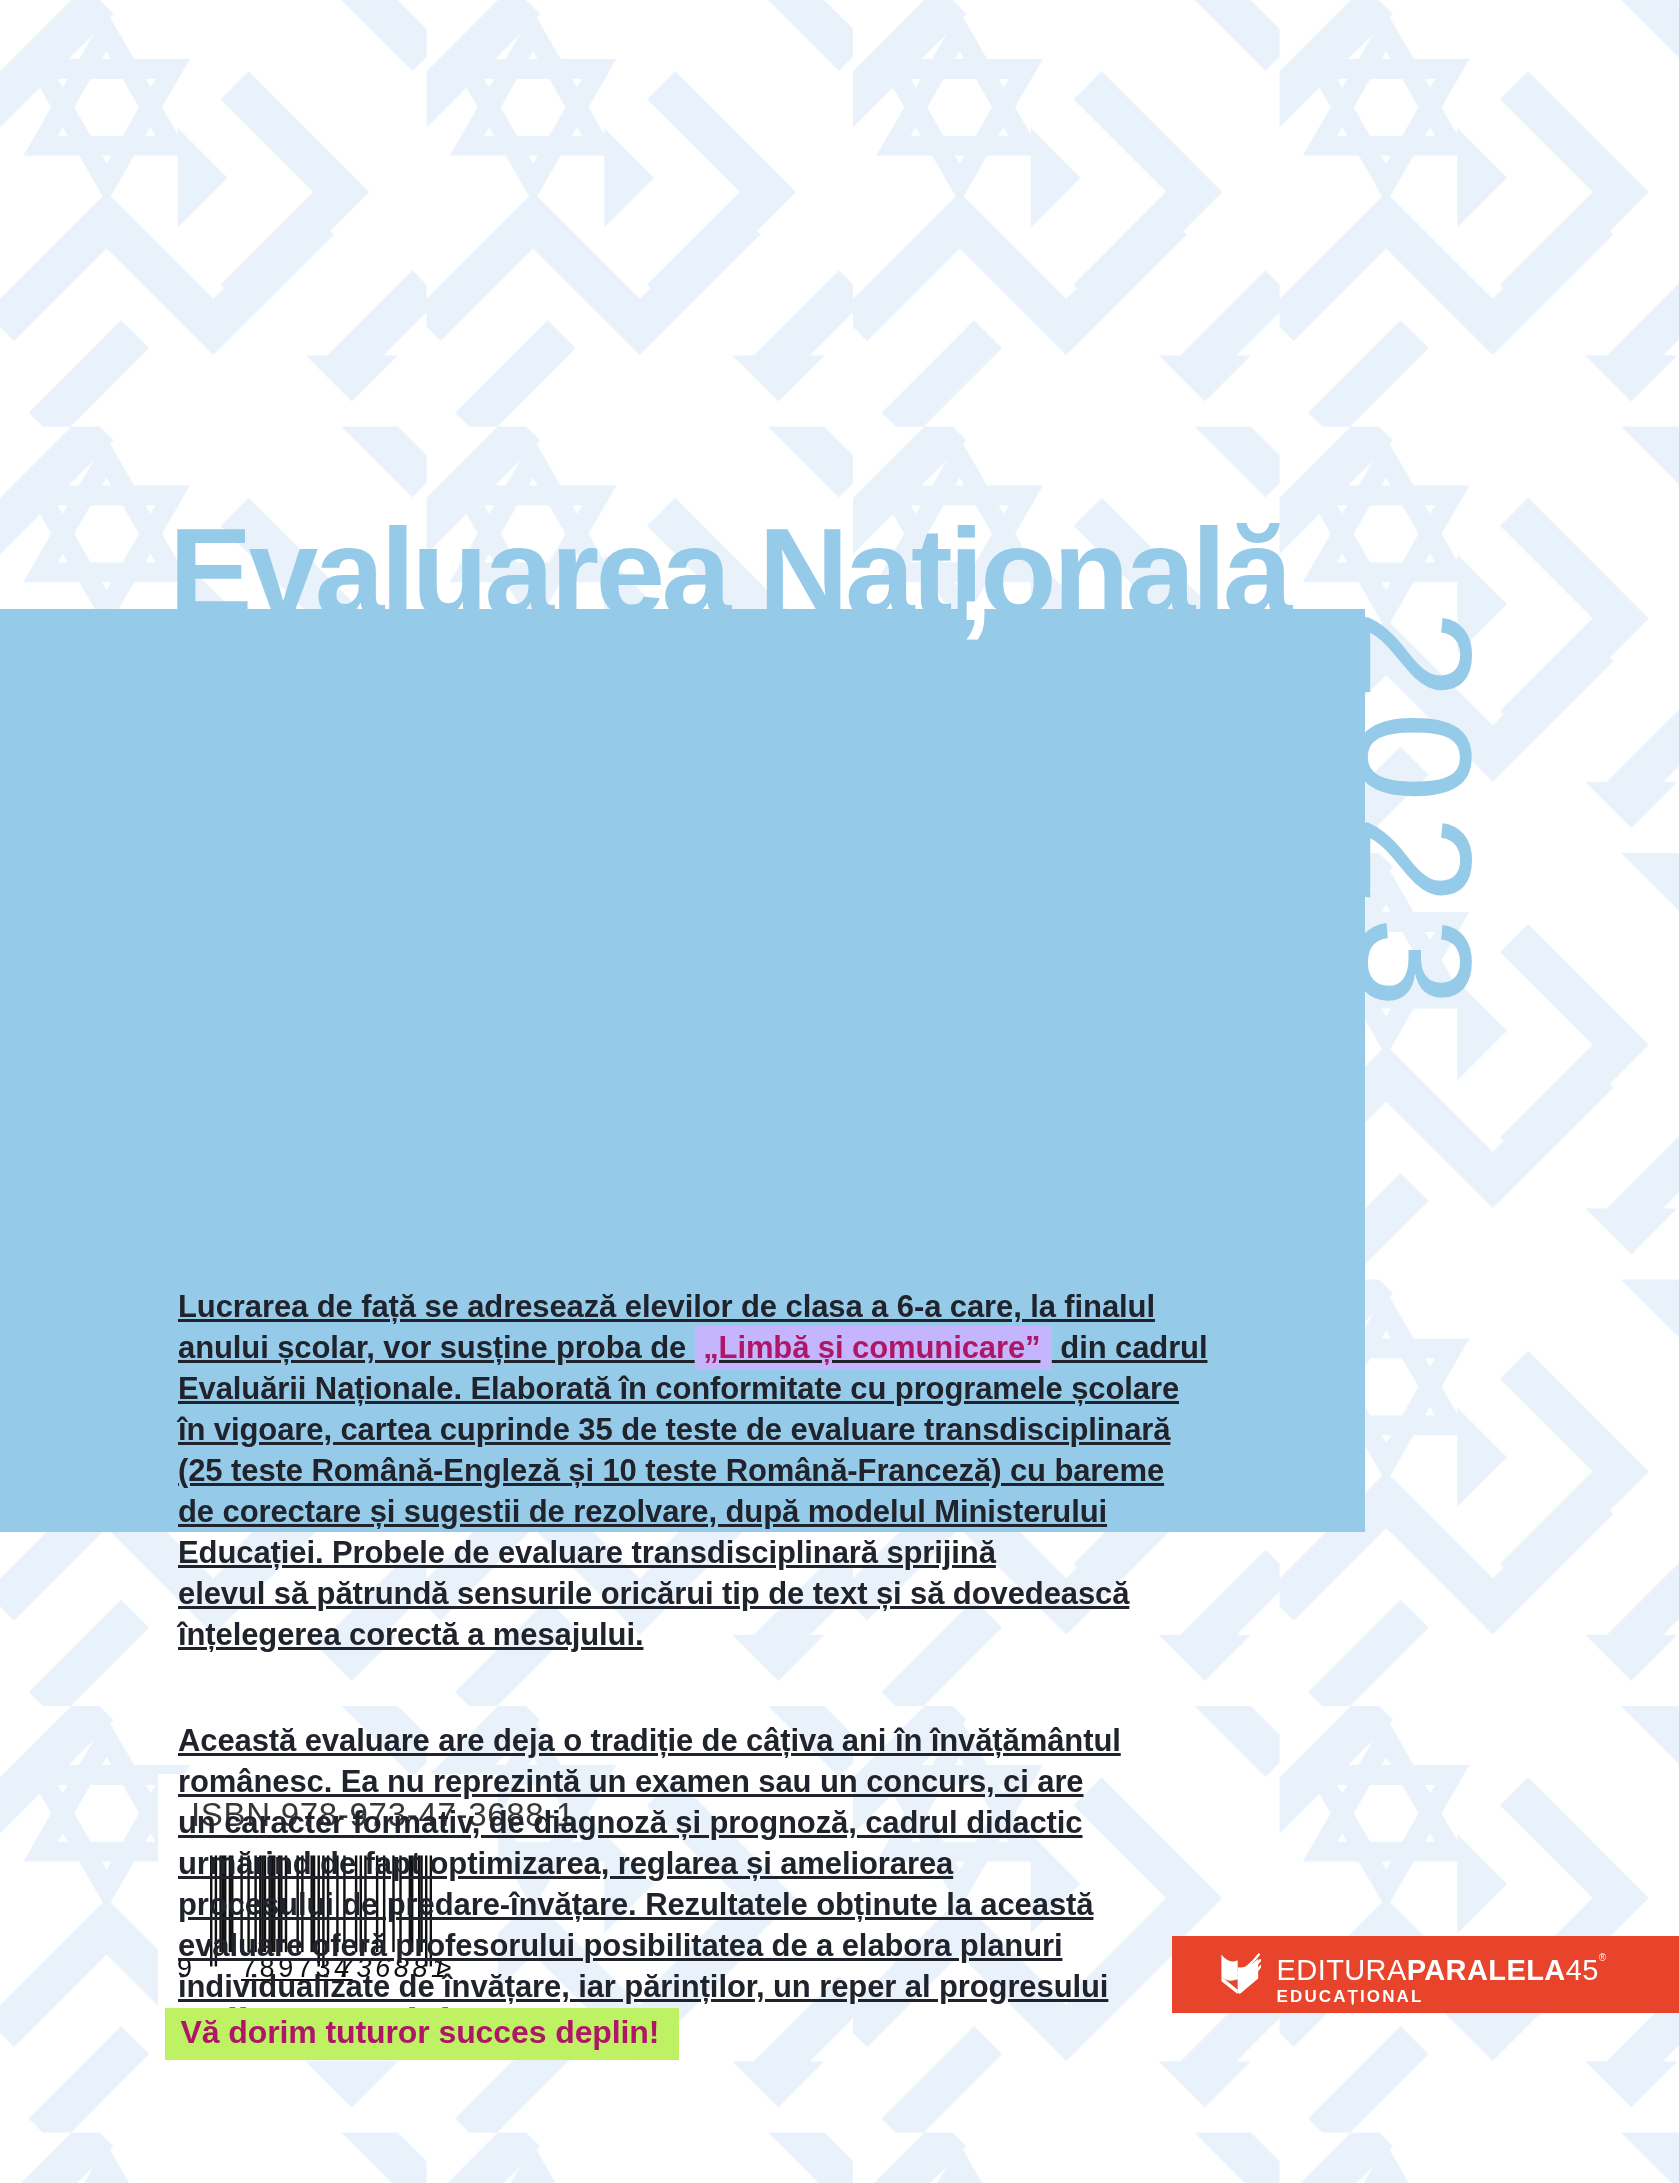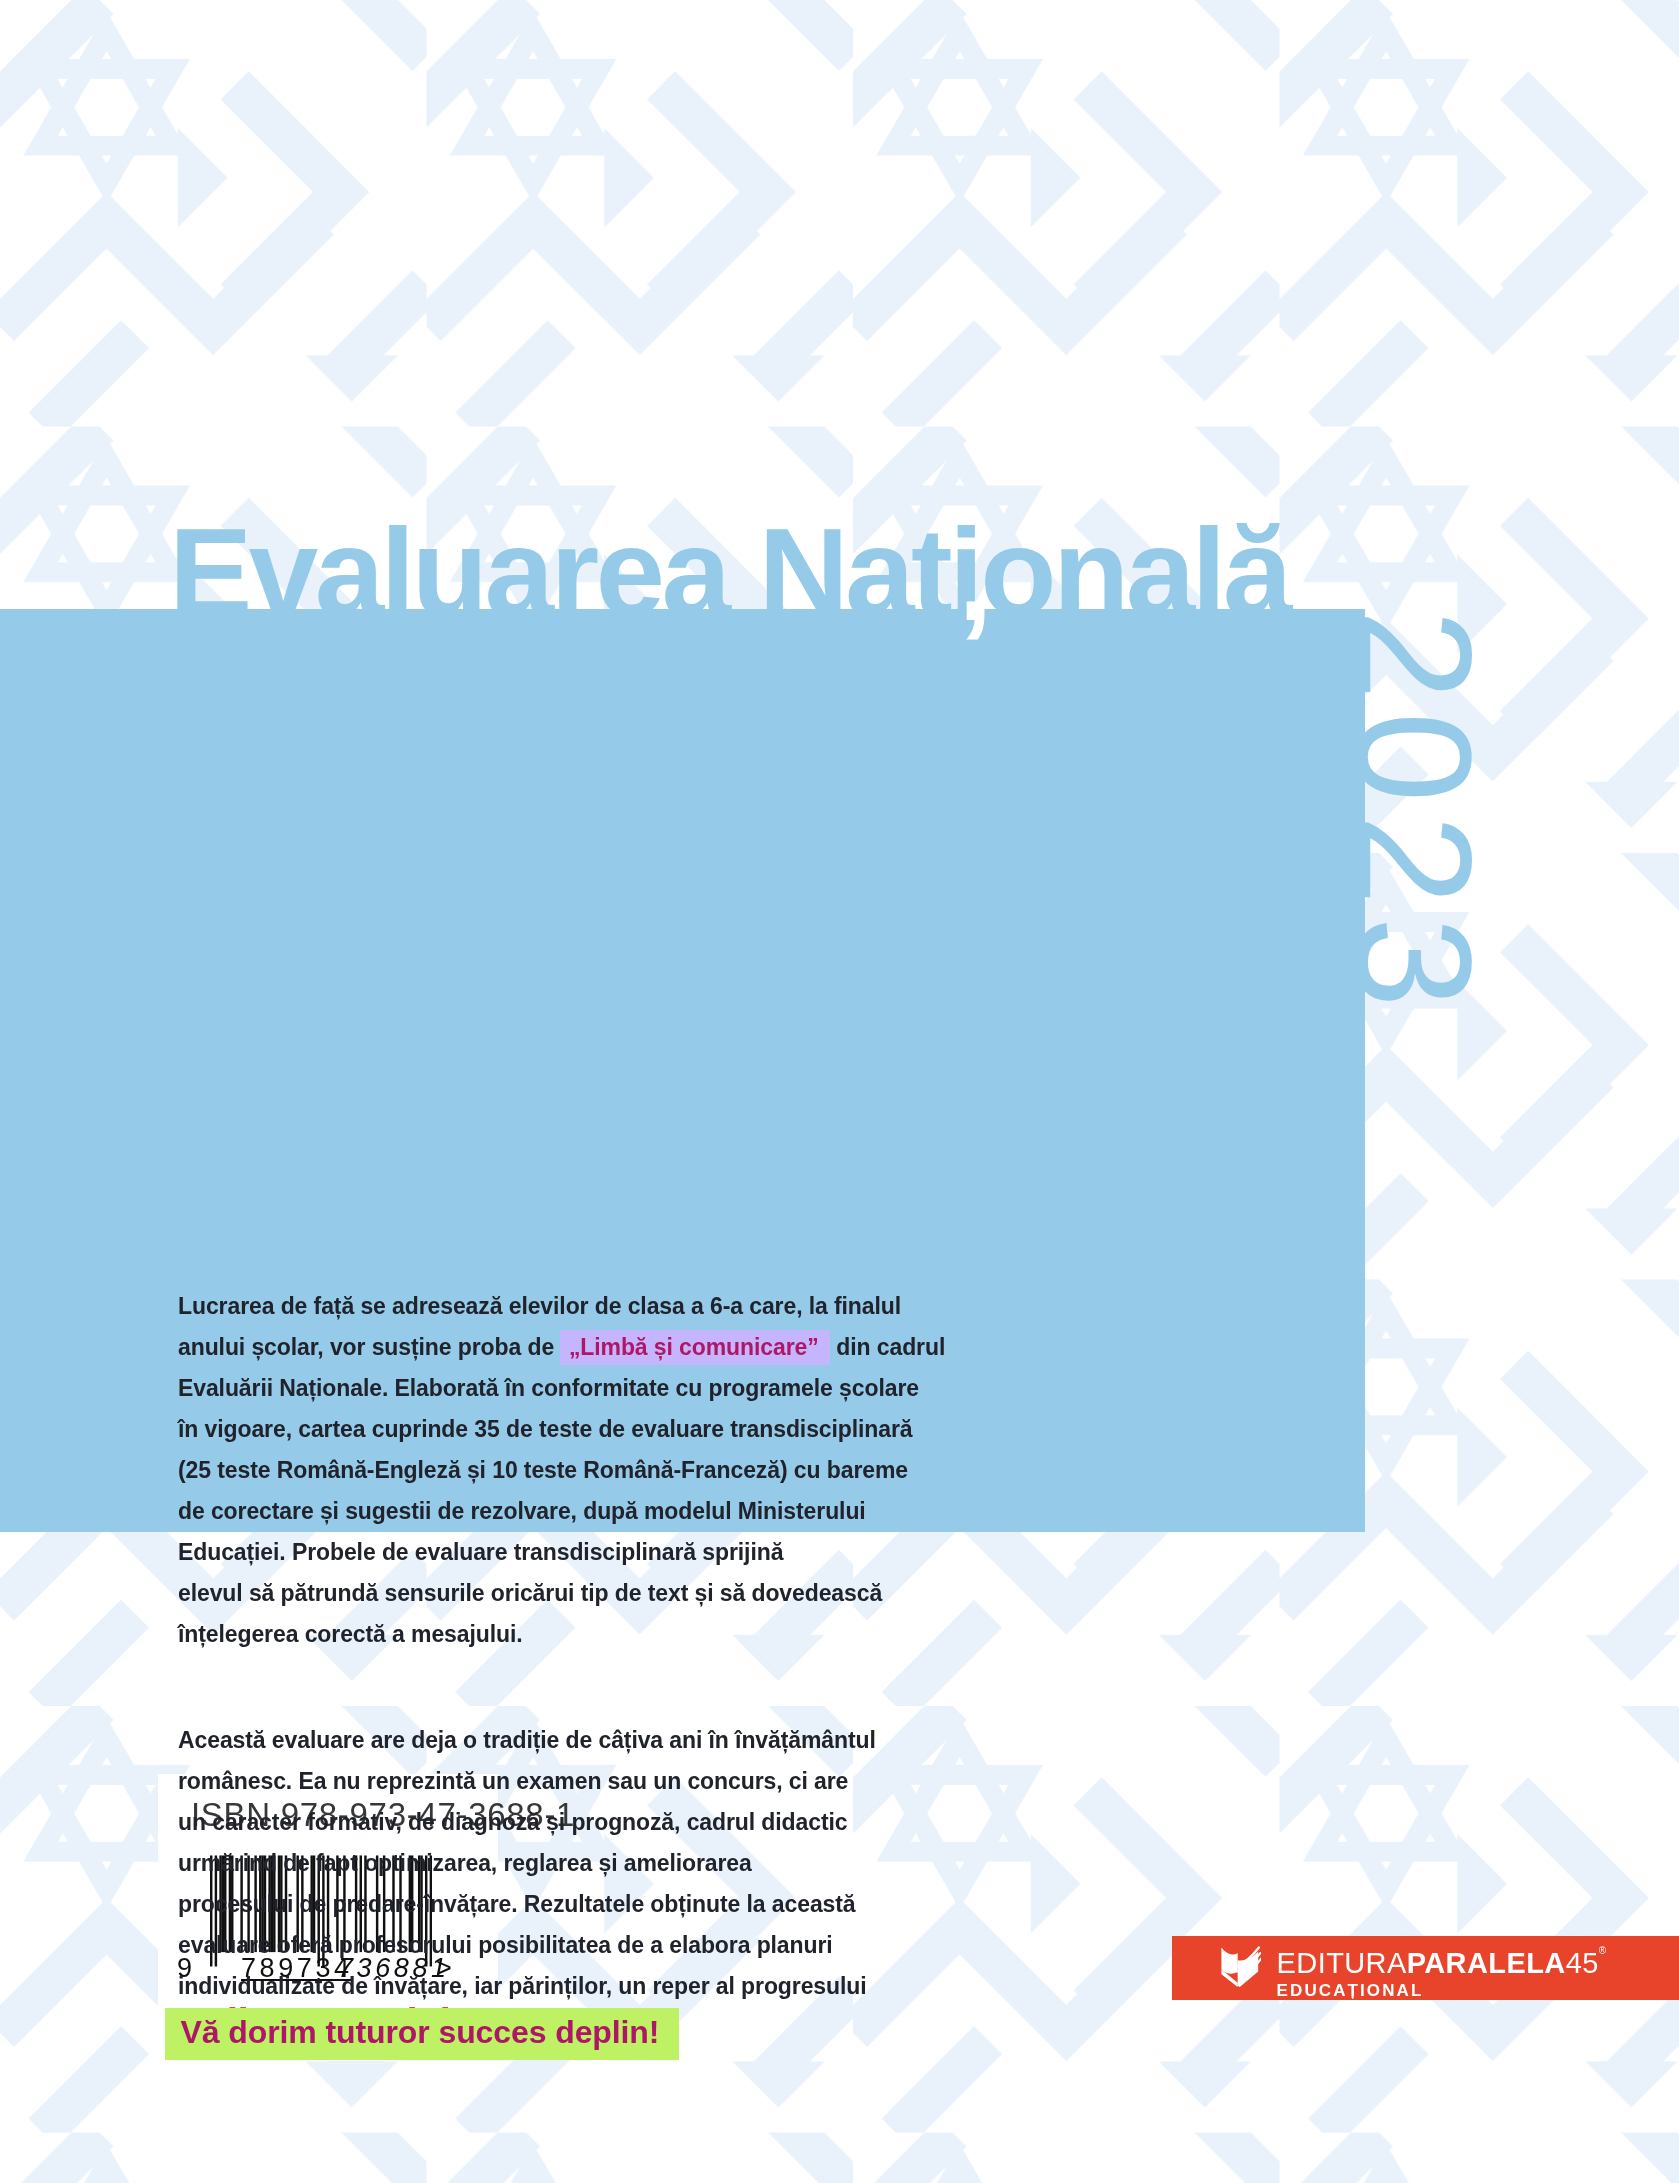--- a/index.html
+++ b/index.html
@@ -44,8 +44,8 @@
 
   .para{
     position:absolute;left:178px;width:1194px;margin:0;
-    font-size:23px;line-height:41px;font-weight:bold;color:var(--ink);
-    letter-spacing:-0.1px;white-space:pre-line;
+    font-size:31px;line-height:41px;font-weight:bold;color:var(--ink);
+    letter-spacing:-0.1px;white-space:pre-line;text-decoration:underline;
   }
   .para1{top:677px;}
   .para2{top:1111px;}

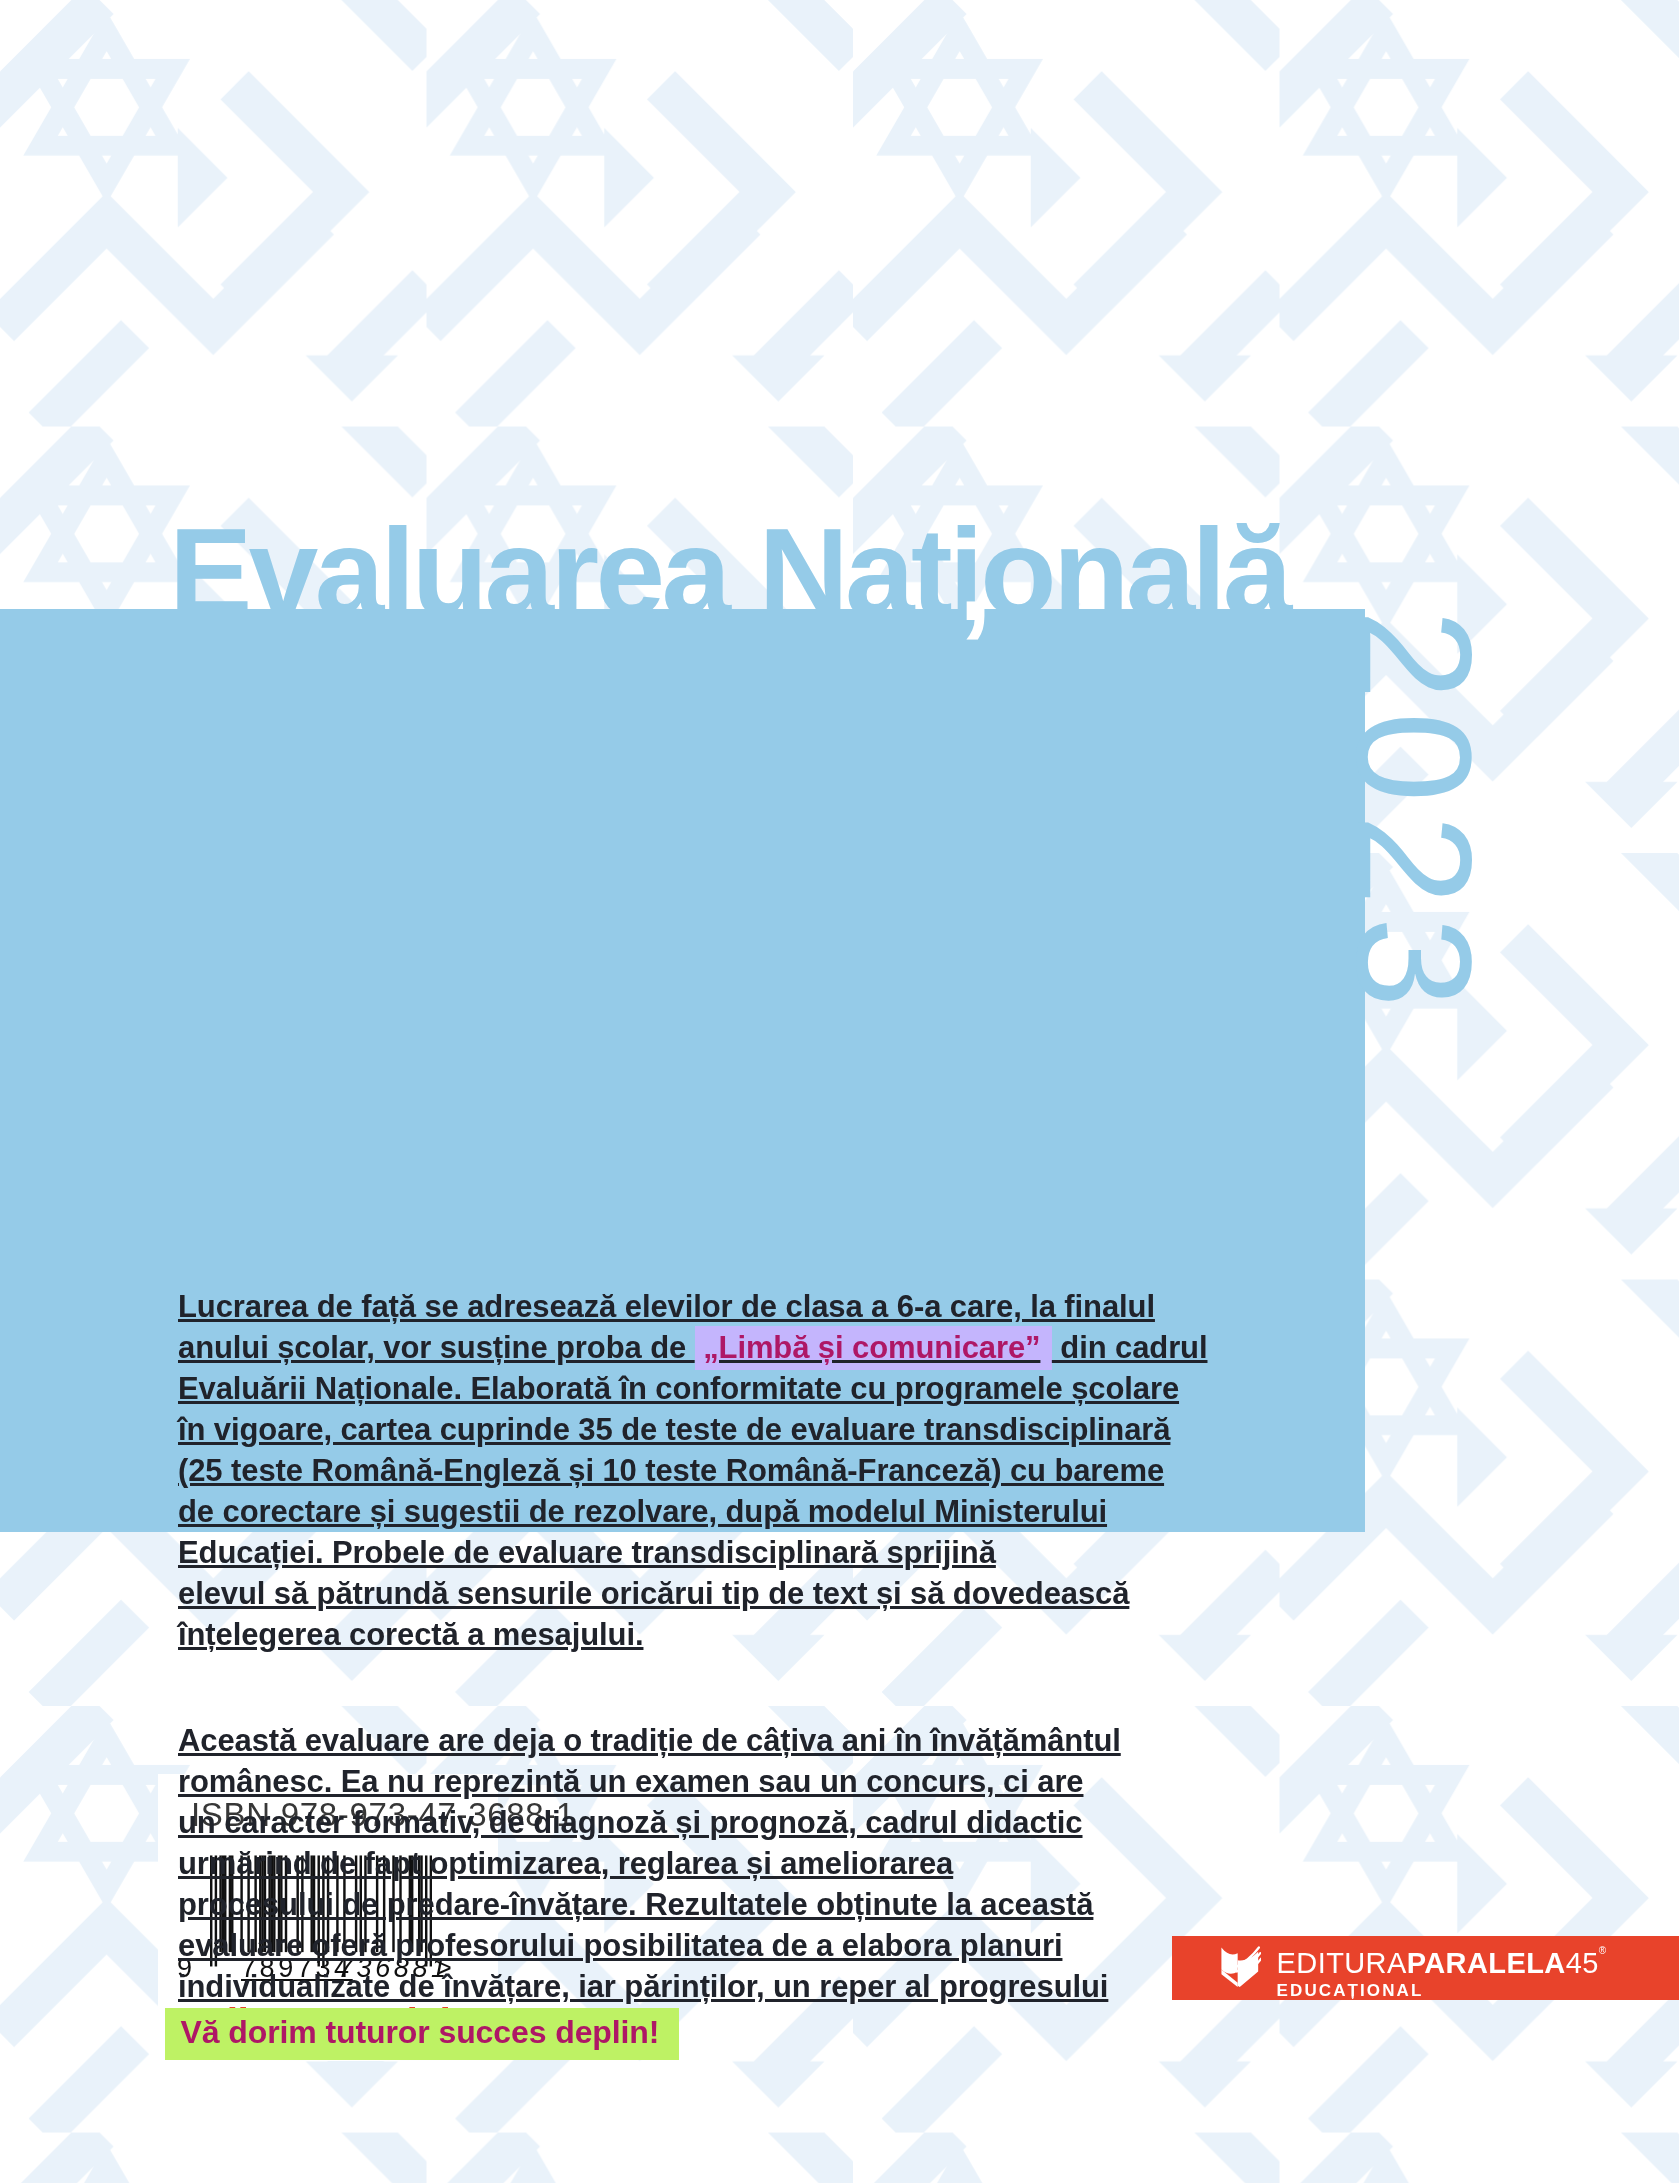--- a/index.html
+++ b/index.html
@@ -85,7 +85,7 @@
 
   
   .logo-bar{
-    position:absolute;left:1172px;top:1936px;width:507px;height:64px;
+    position:absolute;left:1172px;top:1936px;width:507px;height:77px;
     background:var(--red);display:flex;align-items:center;box-sizing:border-box;
     padding-left:48px;gap:15.6px;z-index:2;
   }

